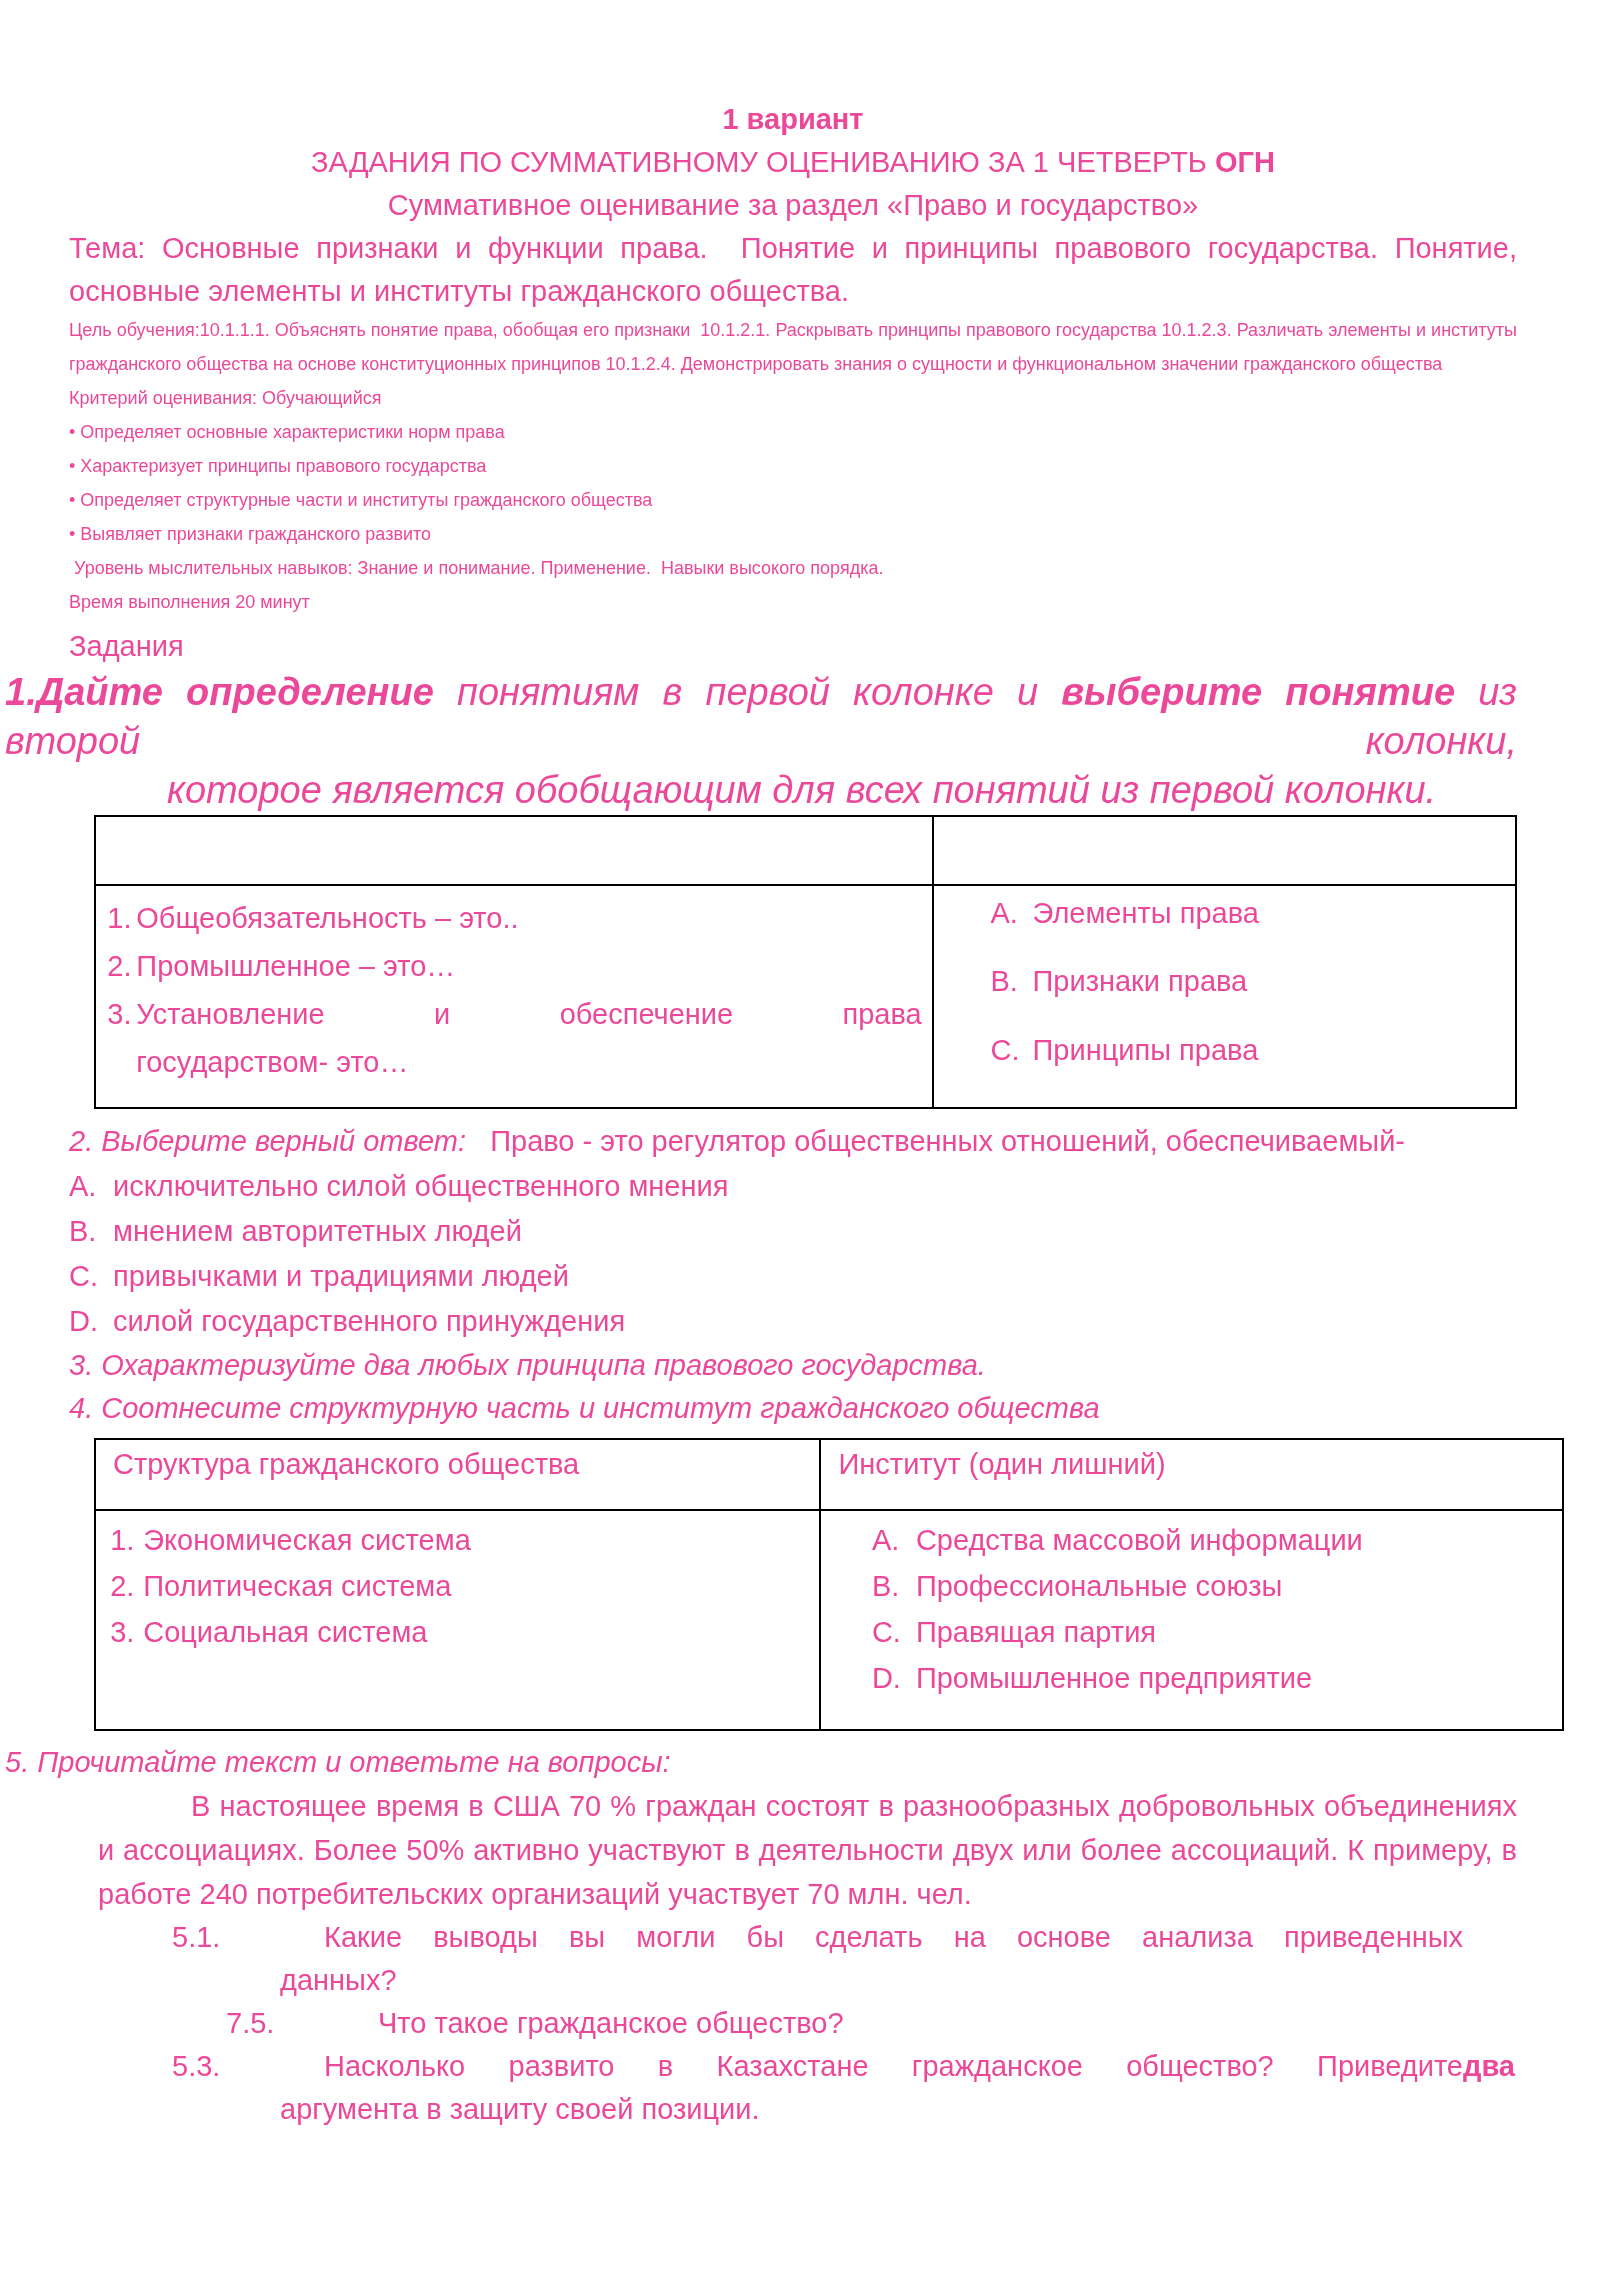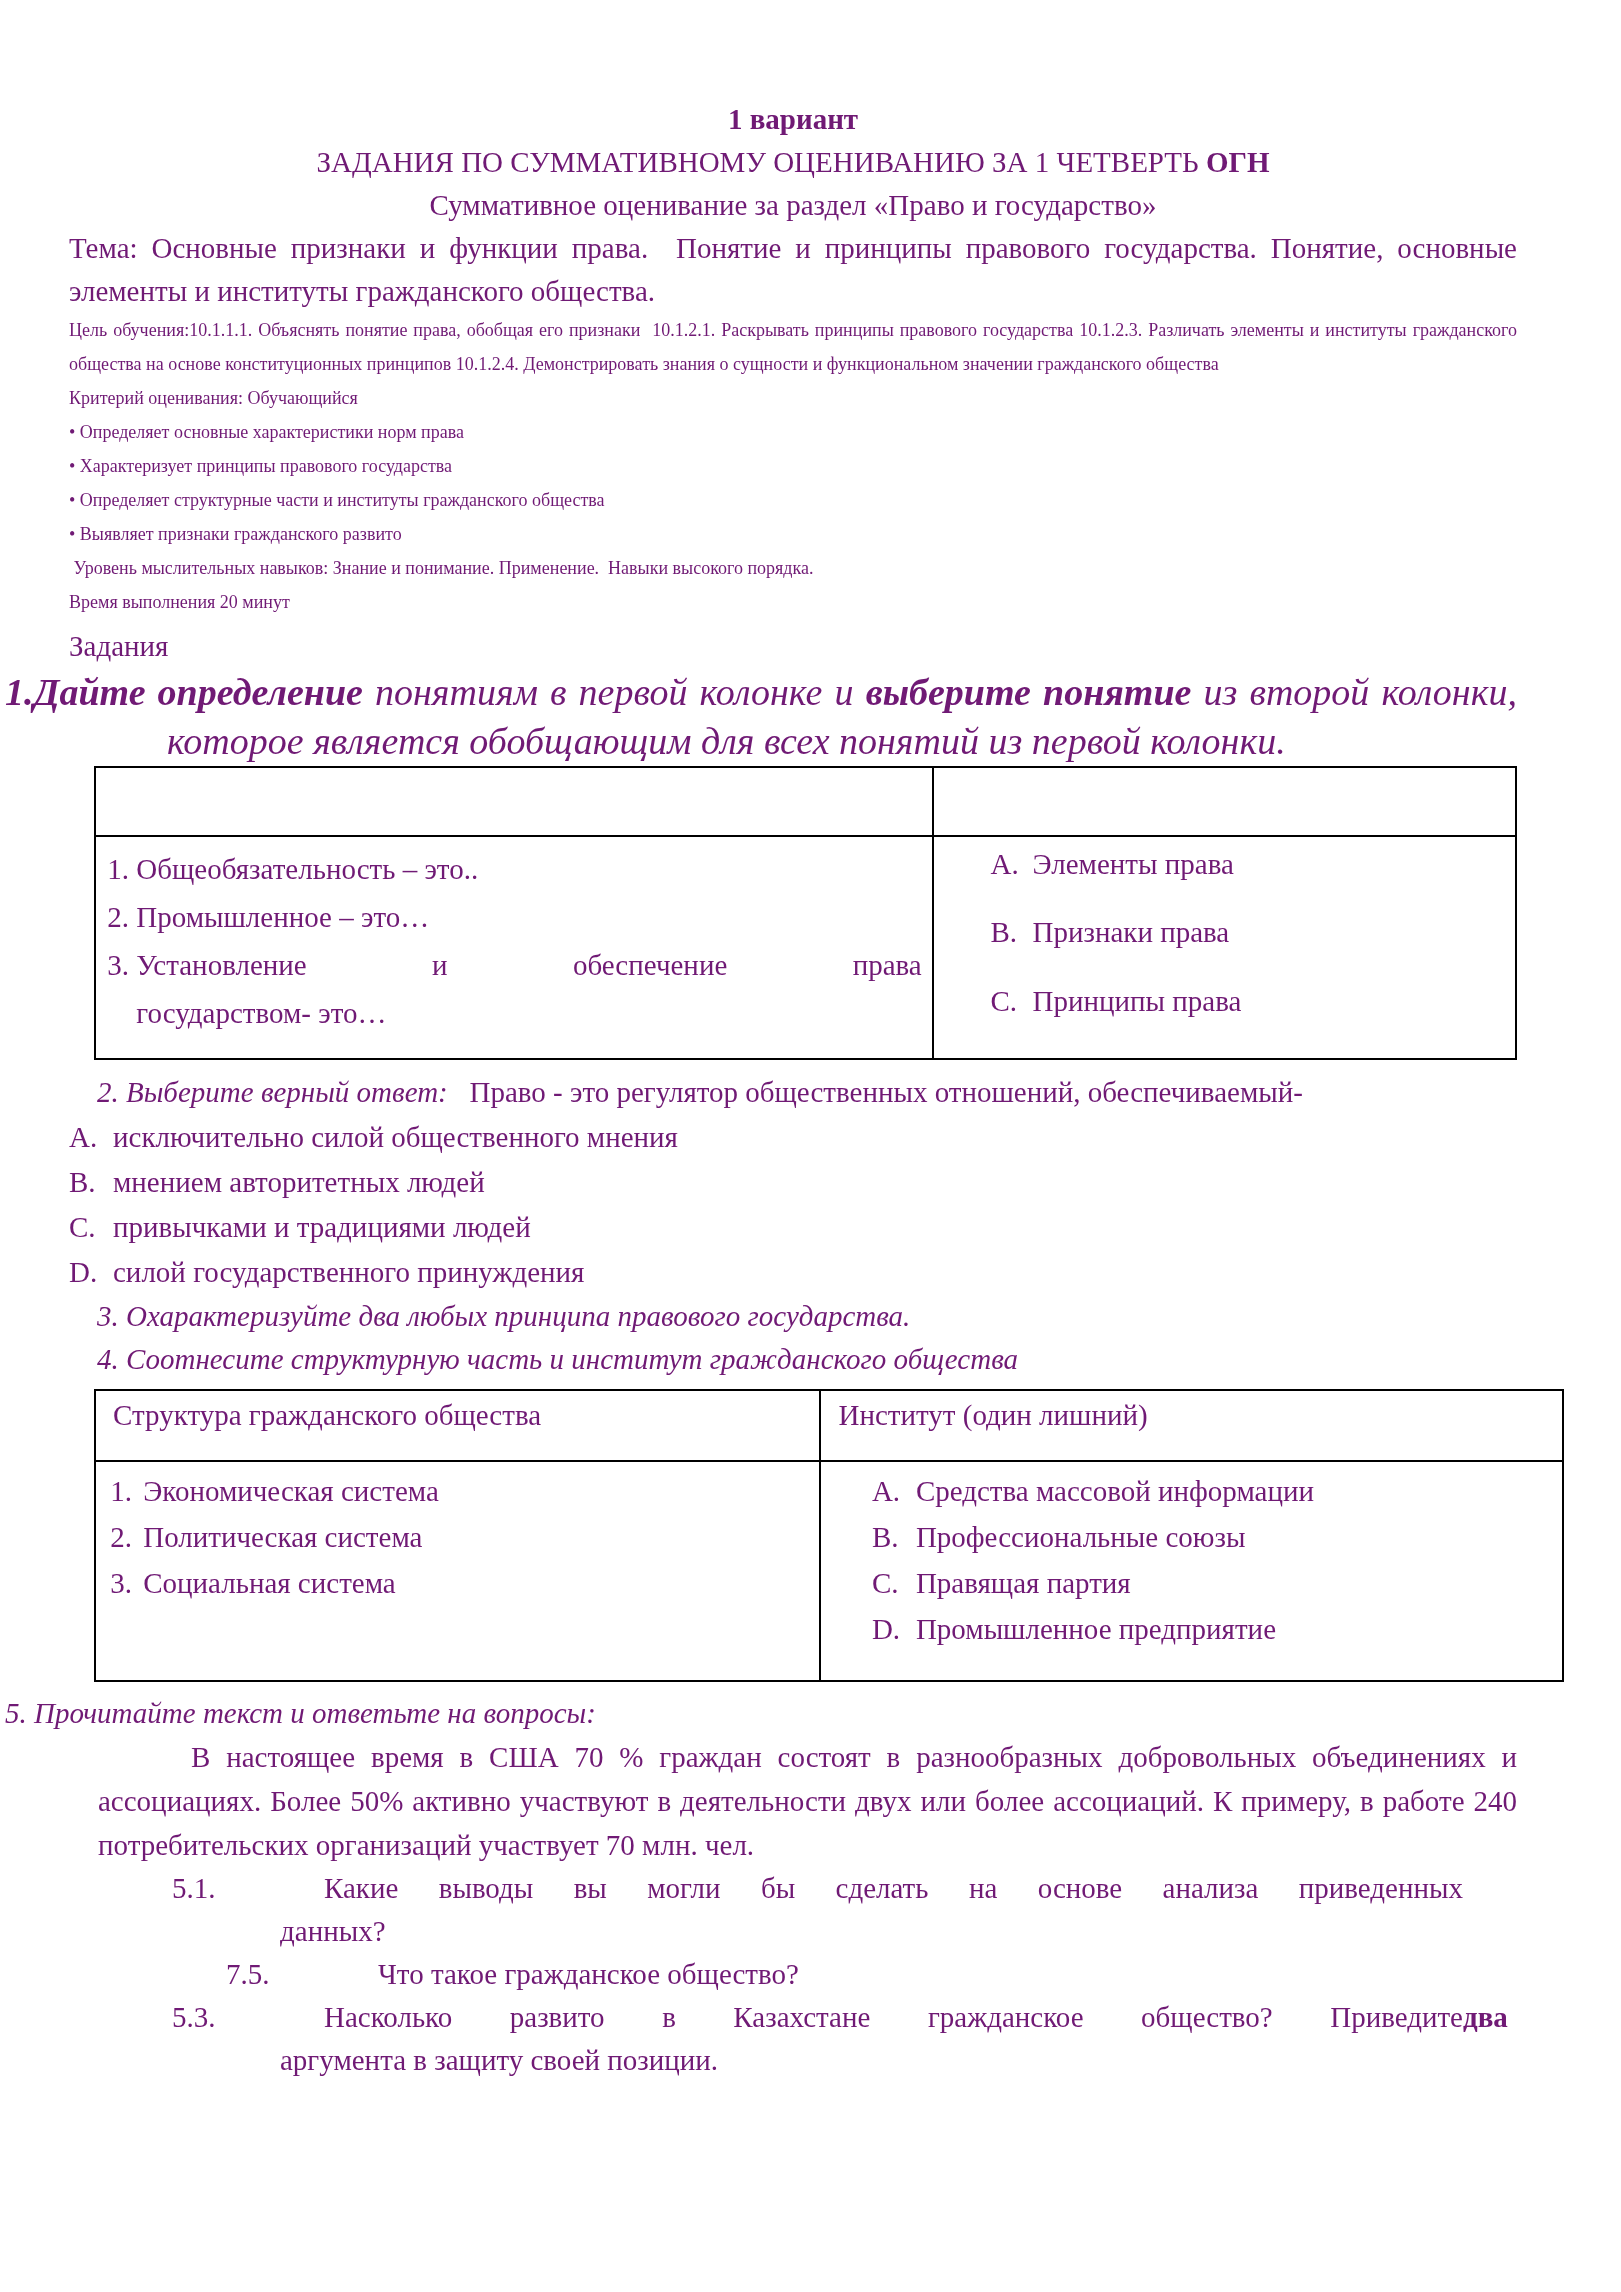--- a/index.html
+++ b/index.html
@@ -8,8 +8,8 @@
     width:1621px; height:2293px;
     box-sizing:border-box;
     background:#ffffff;
-    color:#701a75;
-    font-family:Liberation Serif, serif;
+    color:#ec4899;
+    font-family:Liberation Sans, sans-serif;
     padding:98px 104px 0 69px;
     overflow:hidden;
   }

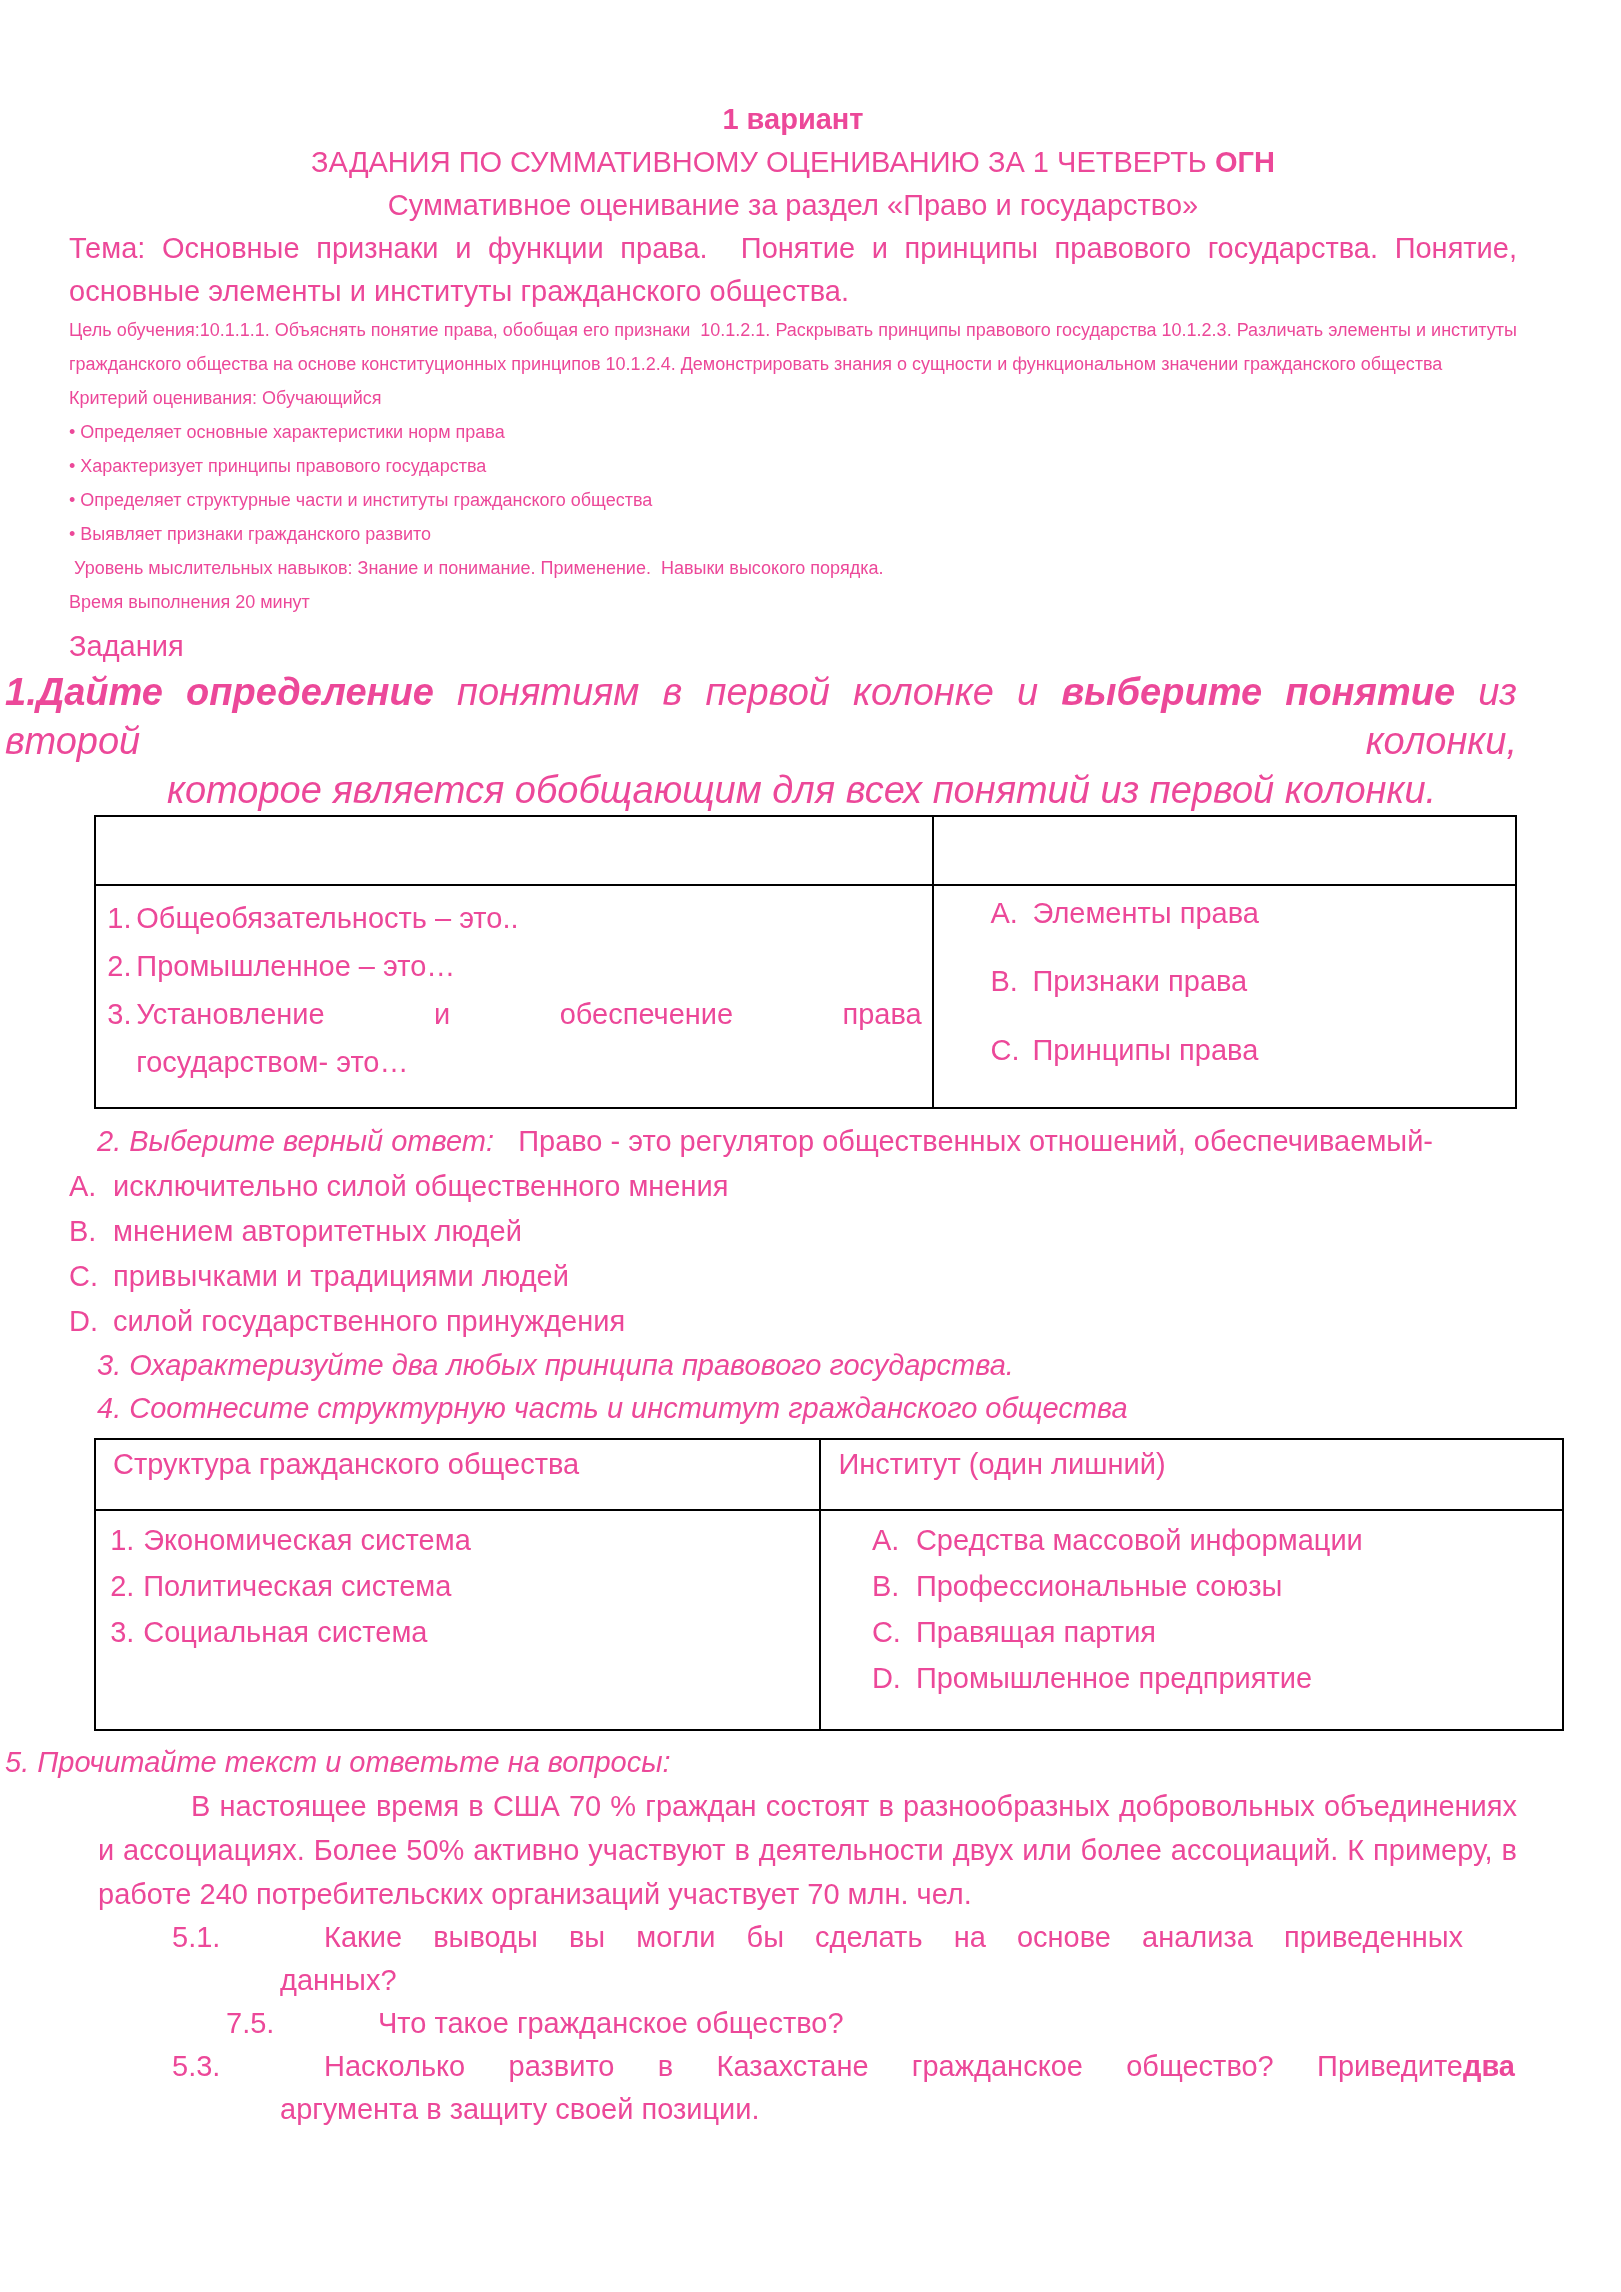--- a/index.html
+++ b/index.html
@@ -22,7 +22,7 @@
 
   .center { text-align:center; }
   .bold { font-weight:bold; }
-  .ital { font-style:italic;margin-left:28px; }
+  .ital { font-style:italic; }
 
   .theme { text-align:justify; }
 

